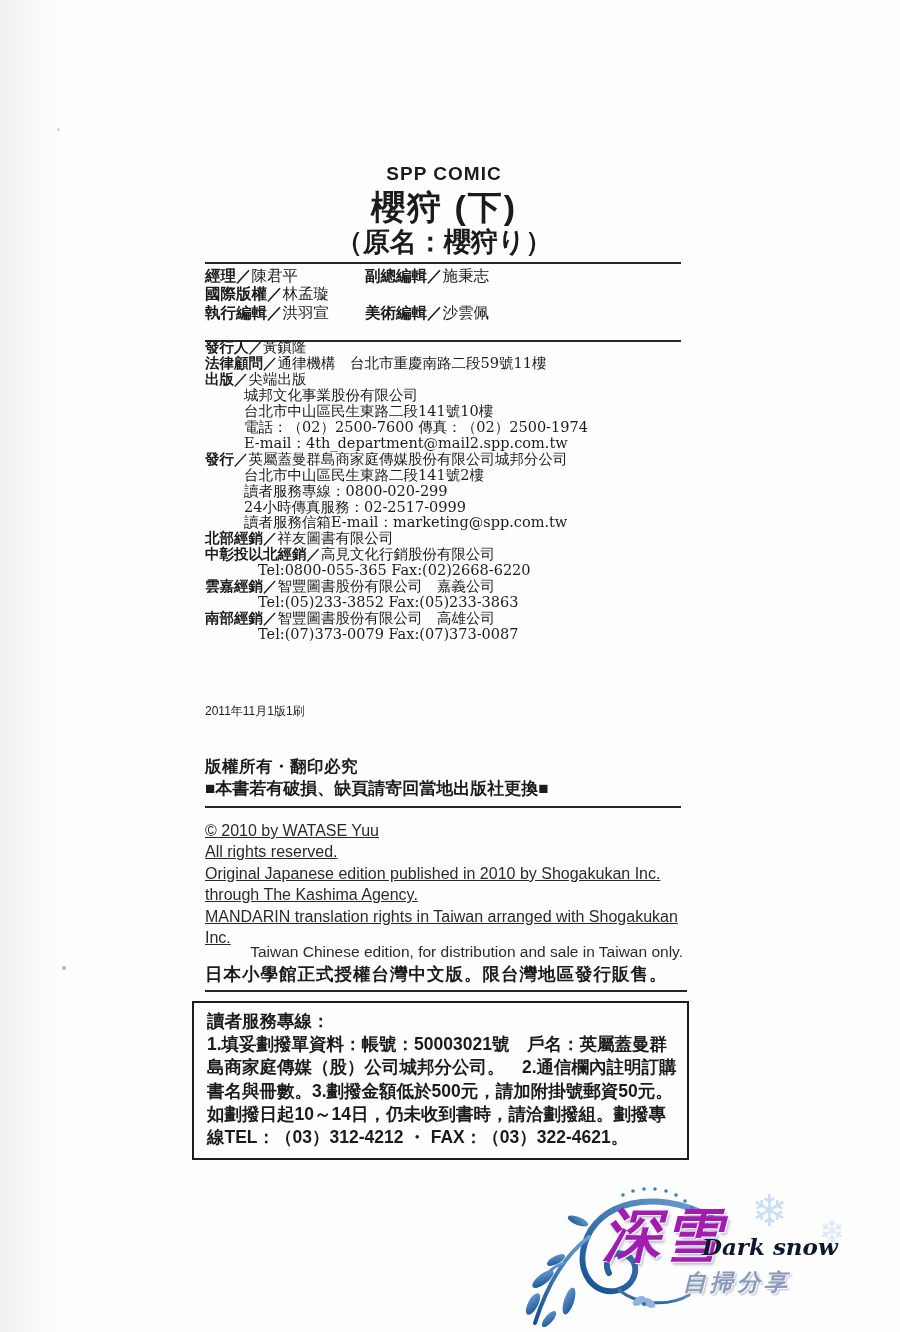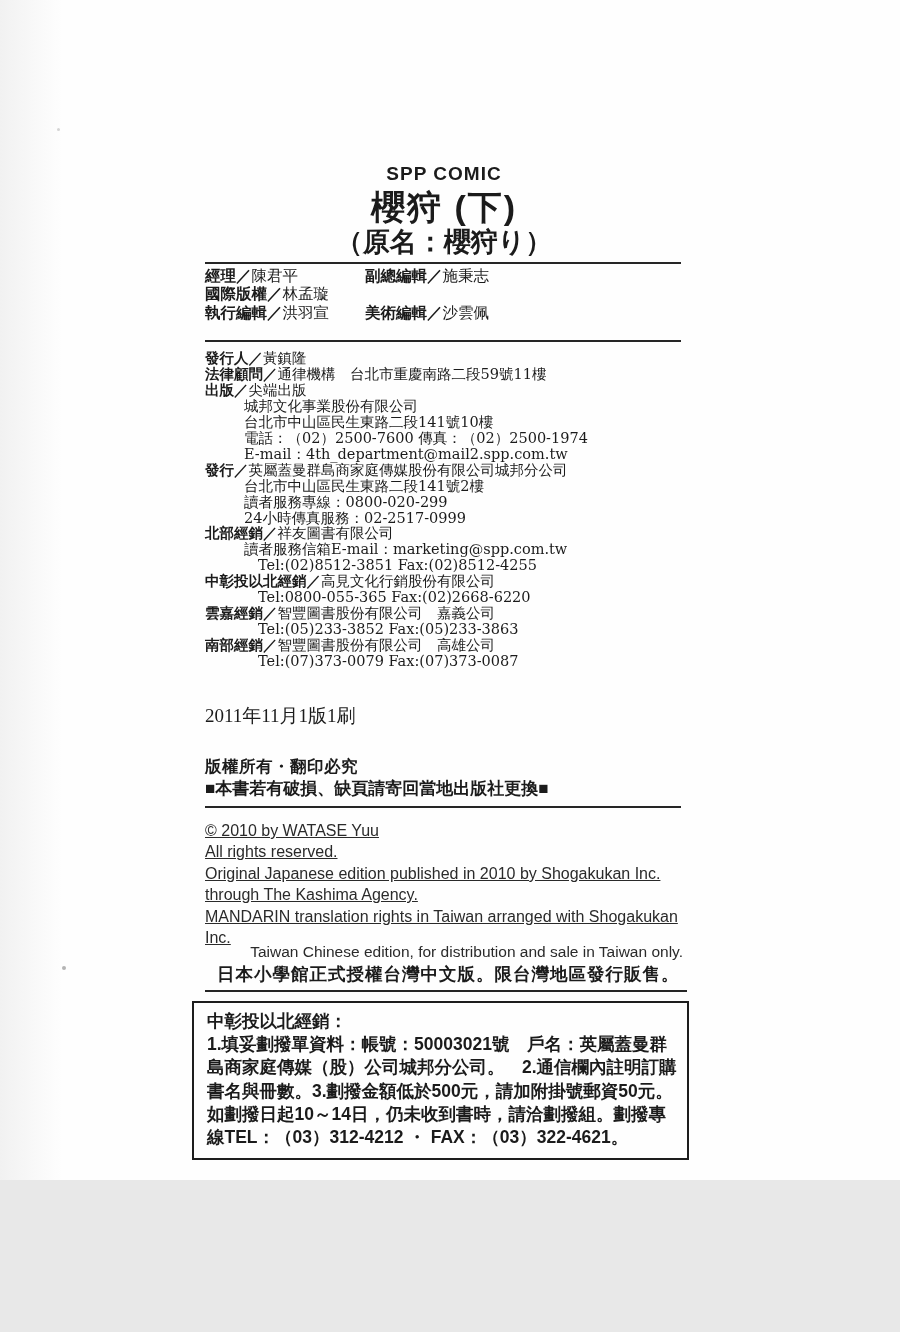--- a/index.html
+++ b/index.html
@@ -4,7 +4,7 @@
 <style>
   html,body{margin:0;padding:0;background:#e8e8e8;}
   .page{
-    position:relative;width:900px;height:1180px;background:#fefefe;
+    position:relative;width:900px;height:1332px;background:#fefefe;
     overflow:hidden;font-family:"Liberation Sans",sans-serif;color:#1b1b1b;
     margin:0 auto;
   }

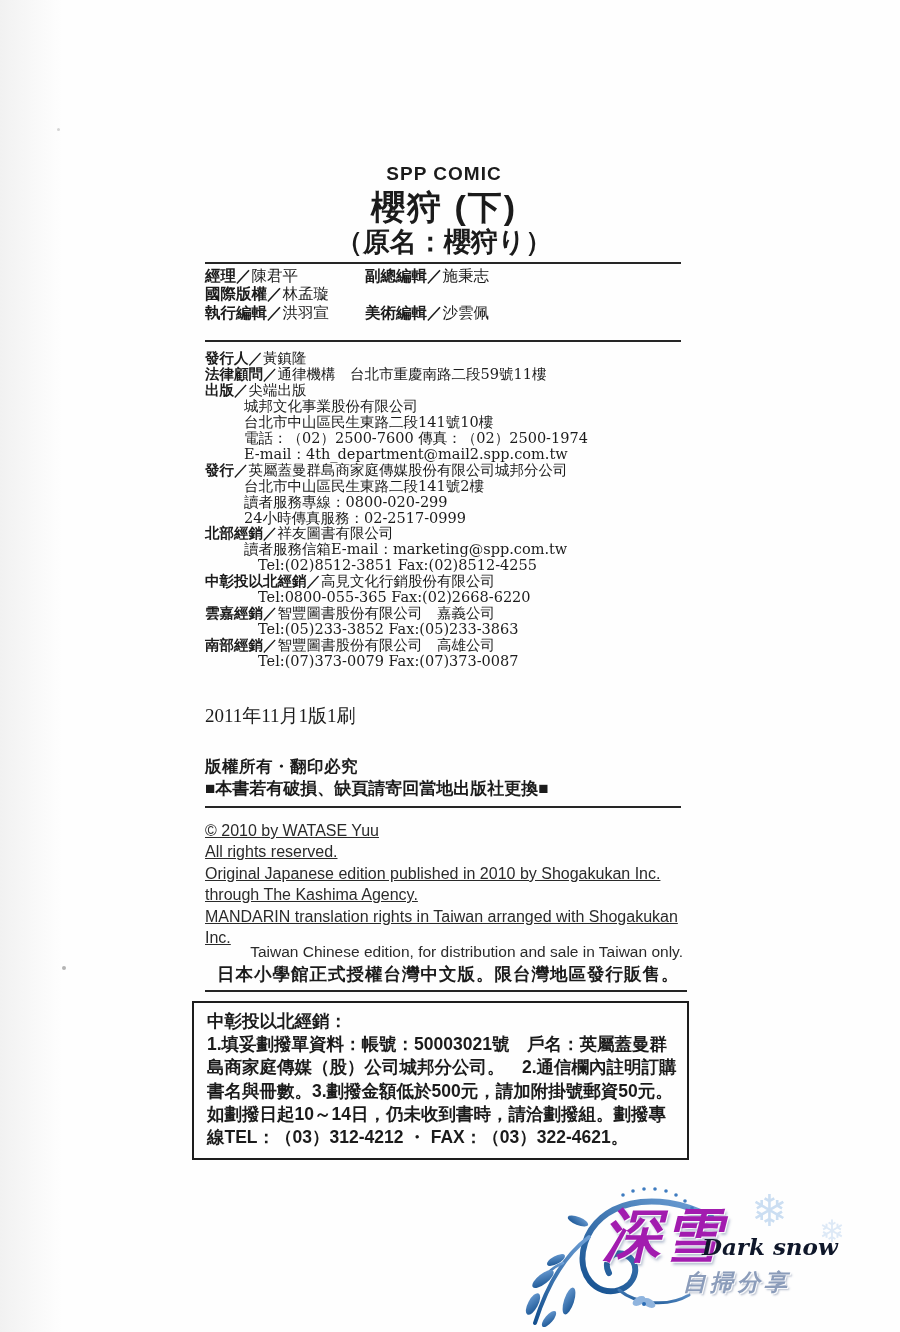--- a/index.html
+++ b/index.html
@@ -29,7 +29,7 @@
   .val{font-family:"DejaVu Serif","Liberation Serif",serif;}
 
   
-  .publisher{top:351px;font-size:14.5px;line-height:15.95px;}
+  .publisher{top:340px;font-size:14.5px;line-height:15.95px;}
   .pub-line{white-space:nowrap;}
   .pub-line.indent1{padding-left:39px;}
   .pub-line.indent2{padding-left:53px;}

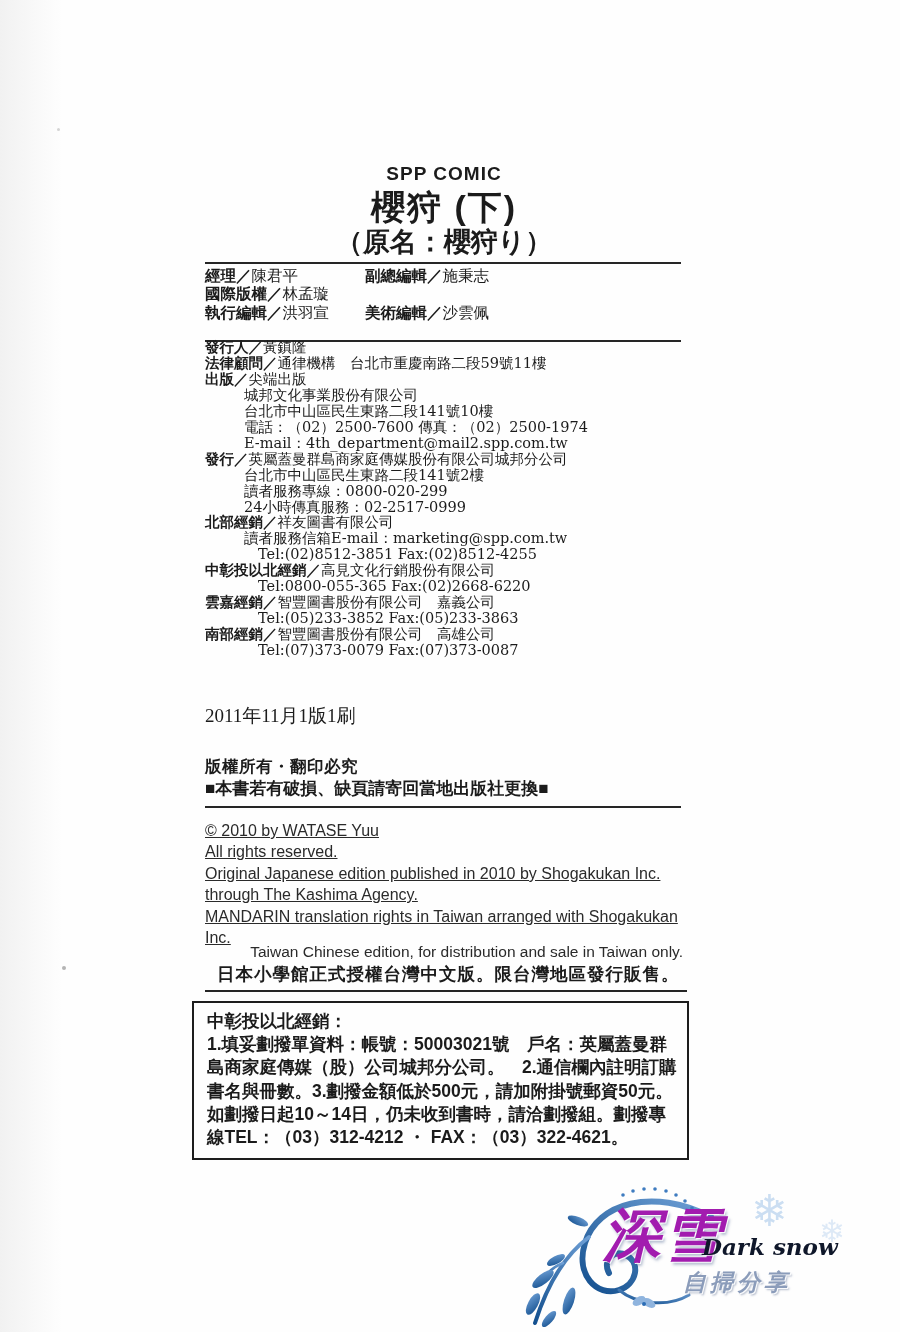--- a/index.html
+++ b/index.html
@@ -119,8 +119,8 @@
       <div class="pub-line indent1"><span class="val">台北市中山區民生東路二段141號2樓</span></div>
       <div class="pub-line indent1"><span class="val">讀者服務專線：0800-020-299</span></div>
       <div class="pub-line indent1"><span class="val">24小時傳真服務：02-2517-0999</span></div>
+      <div class="pub-line indent1"><span class="val">讀者服務信箱E-mail：marketing@spp.com.tw</span></div>
       <div class="pub-line indent0"><span class="lbl">北部經銷／</span><span class="val">祥友圖書有限公司</span></div>
-      <div class="pub-line indent1"><span class="val">讀者服務信箱E-mail：marketing@spp.com.tw</span></div>
       <div class="pub-line indent2"><span class="val">Tel:(02)8512-3851 Fax:(02)8512-4255</span></div>
       <div class="pub-line indent0"><span class="lbl">中彰投以北經銷／</span><span class="val">高見文化行銷股份有限公司</span></div>
       <div class="pub-line indent2"><span class="val">Tel:0800-055-365  Fax:(02)2668-6220</span></div>

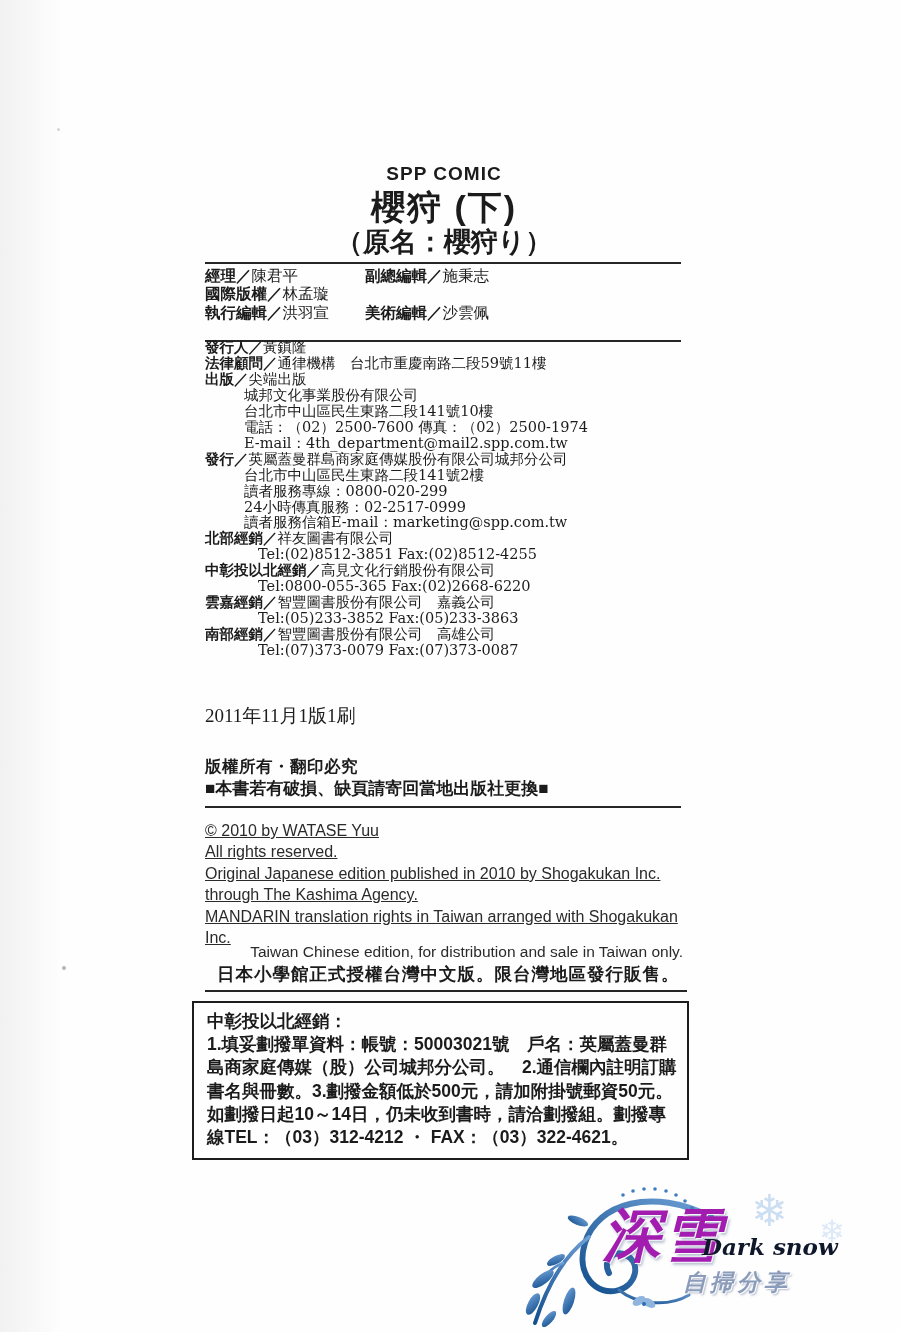--- a/index.html
+++ b/index.html
@@ -121,7 +121,6 @@
       <div class="pub-line indent1"><span class="val">24小時傳真服務：02-2517-0999</span></div>
       <div class="pub-line indent1"><span class="val">讀者服務信箱E-mail：marketing@spp.com.tw</span></div>
       <div class="pub-line indent0"><span class="lbl">北部經銷／</span><span class="val">祥友圖書有限公司</span></div>
-      <div class="pub-line indent2"><span class="val">Tel:(02)8512-3851 Fax:(02)8512-4255</span></div>
       <div class="pub-line indent0"><span class="lbl">中彰投以北經銷／</span><span class="val">高見文化行銷股份有限公司</span></div>
       <div class="pub-line indent2"><span class="val">Tel:0800-055-365  Fax:(02)2668-6220</span></div>
       <div class="pub-line indent0"><span class="lbl">雲嘉經銷／</span><span class="val">智豐圖書股份有限公司　嘉義公司</span></div>

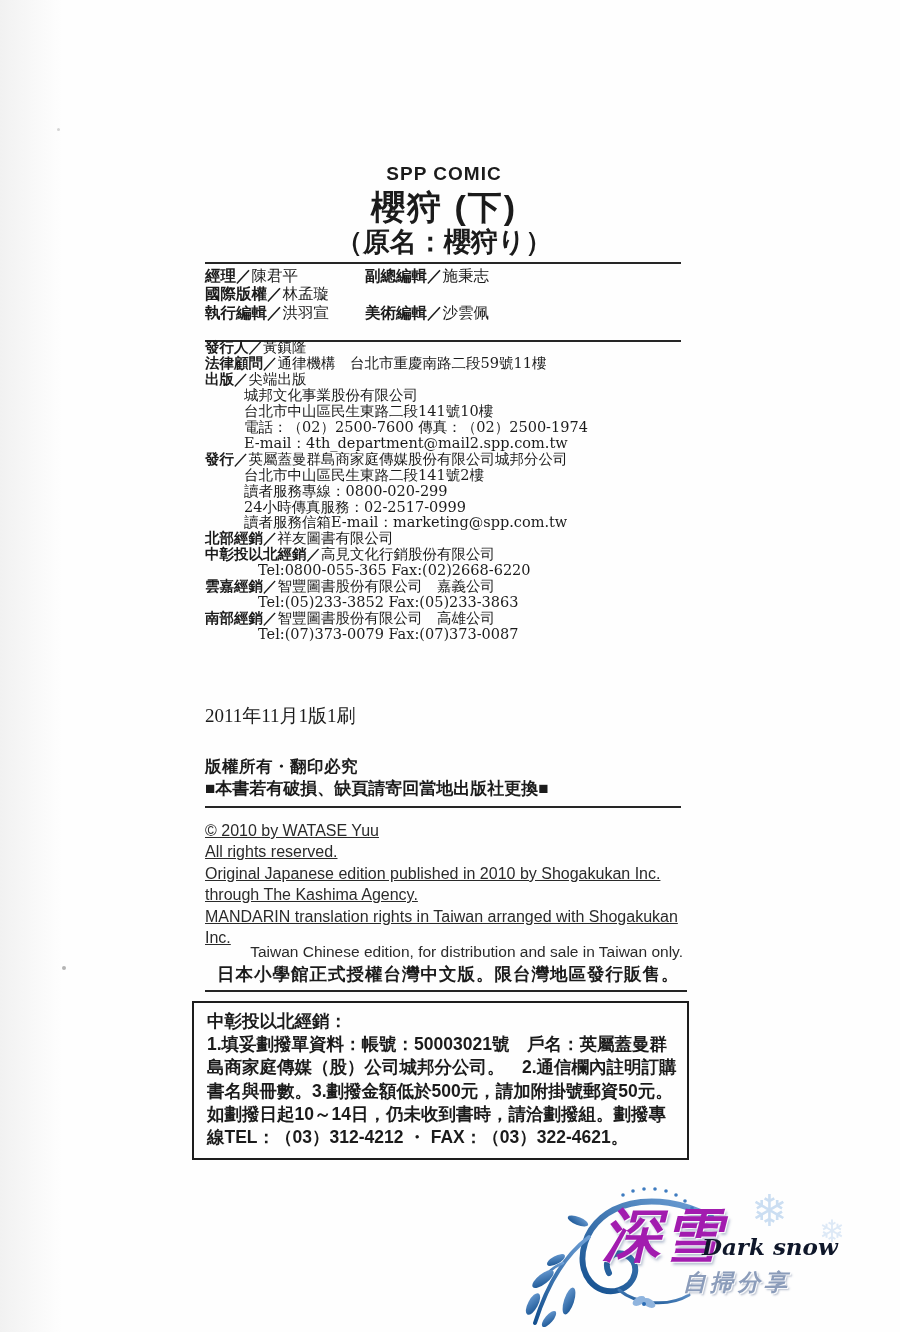--- a/index.html
+++ b/index.html
@@ -34,7 +34,7 @@
   .pub-line.indent1{padding-left:39px;}
   .pub-line.indent2{padding-left:53px;}
 
-  .edition{top:703px;font-family:Liberation Serif, serif;font-size:19px;}
+  .edition{top:703px;font-family:Liberation Sans, sans-serif;font-size:12px;}
 
   .rights{top:755px;}
   .rights-line1{font-size:16.5px;font-weight:bold;line-height:22px;letter-spacing:.5px;}

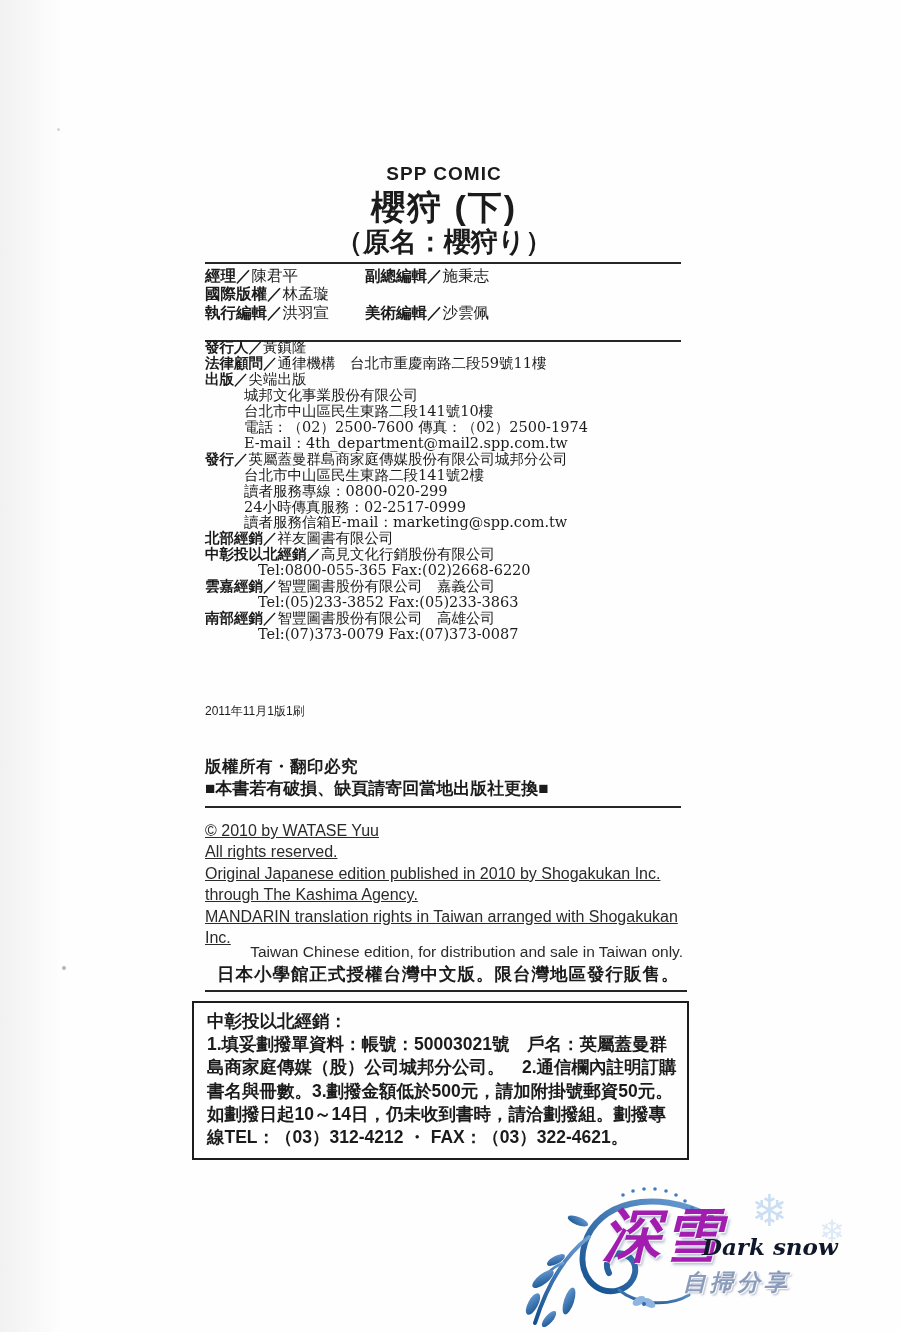--- a/index.html
+++ b/index.html
@@ -44,7 +44,7 @@
 
   .taiwan{top:941px;}
   .taiwan-en{font-size:15.5px;line-height:21px;color:#2a2a2a;text-align:right;}
-  .taiwan-zh{font-size:17.5px;font-weight:bold;line-height:25px;letter-spacing:1px;margin-left:12px;}
+  .taiwan-zh{font-size:17.5px;font-weight:bold;line-height:25px;letter-spacing:1px;}
 
   .mail-box{
     position:absolute;left:192px;top:1001px;width:497px;box-sizing:border-box;

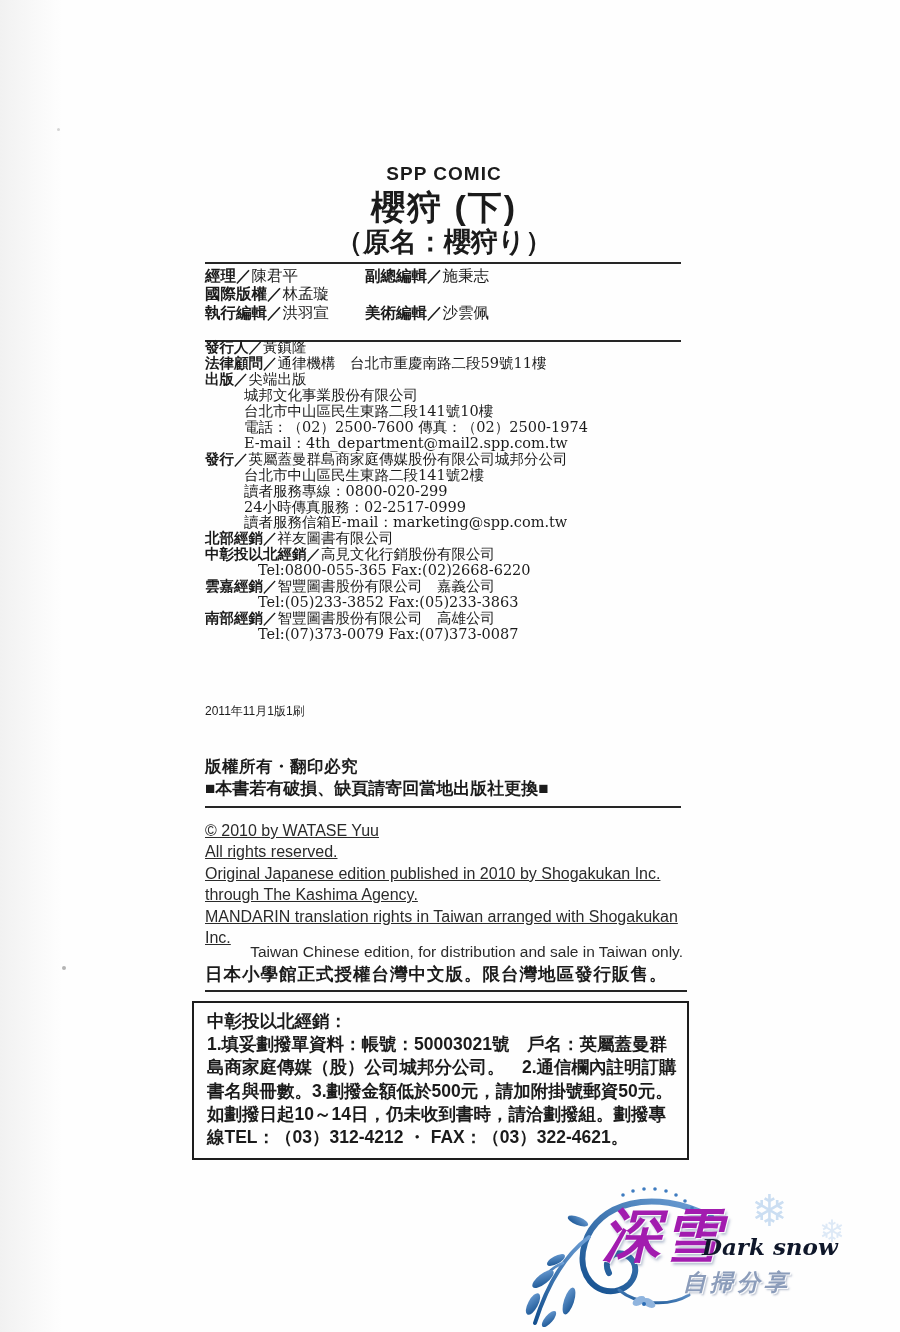--- a/index.html
+++ b/index.html
@@ -154,7 +154,7 @@
   <div class="rule" style="top:990px;width:482px"></div>
 
   <div class="mail-box">
-    <div>中彰投以北經銷：</div>
+    <div>讀者服務專線：</div>
     <div>1.填妥劃撥單資料：帳號：50003021號　戶名：英屬蓋曼群島商家庭傳媒（股）公司城邦分公司。　2.通信欄內註明訂購書名與冊數。3.劃撥金額低於500元，請加附掛號郵資50元。如劃撥日起10～14日，仍未收到書時，請洽劃撥組。劃撥專線TEL：（03）312-4212 ・ FAX：（03）322-4621。</div>
   </div>
 

